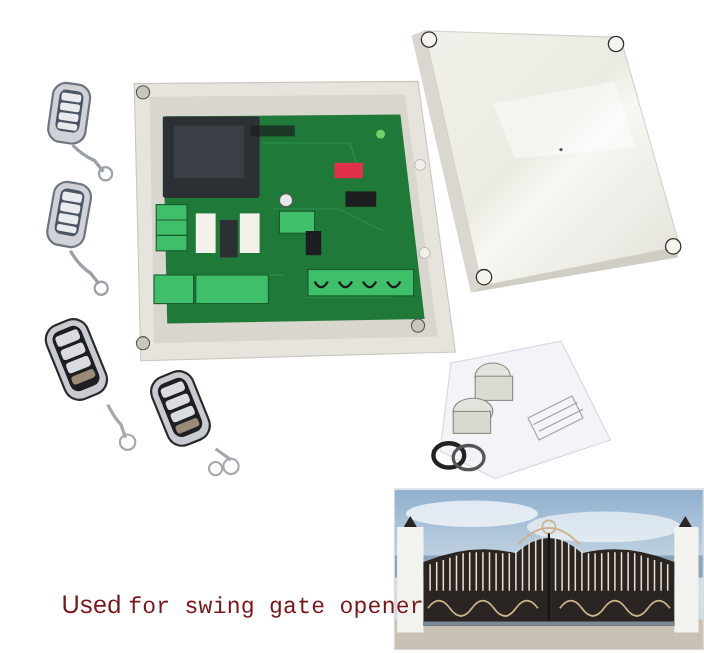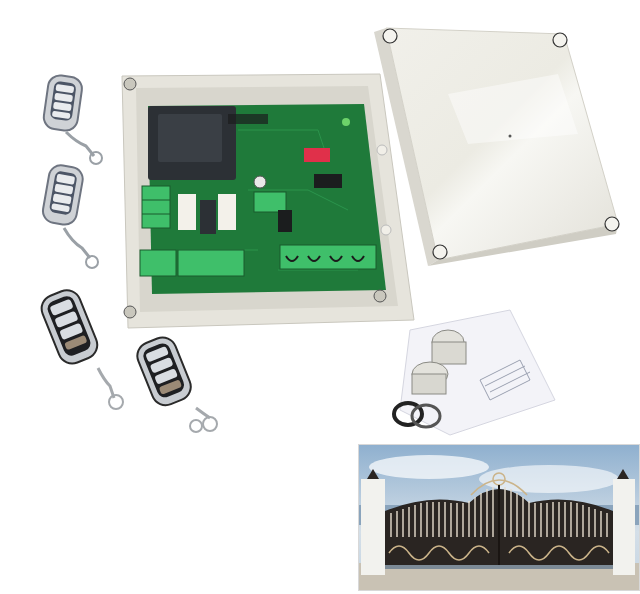--- a/index.html
+++ b/index.html
@@ -313,6 +313,9 @@
     </svg>
   </div>
 
+  <div class="layer caption">
+    <span class="cap-word-1">Used</span><span class="cap-rest">for swing gate opener</span>
+  </div>
 
 </div>
 

